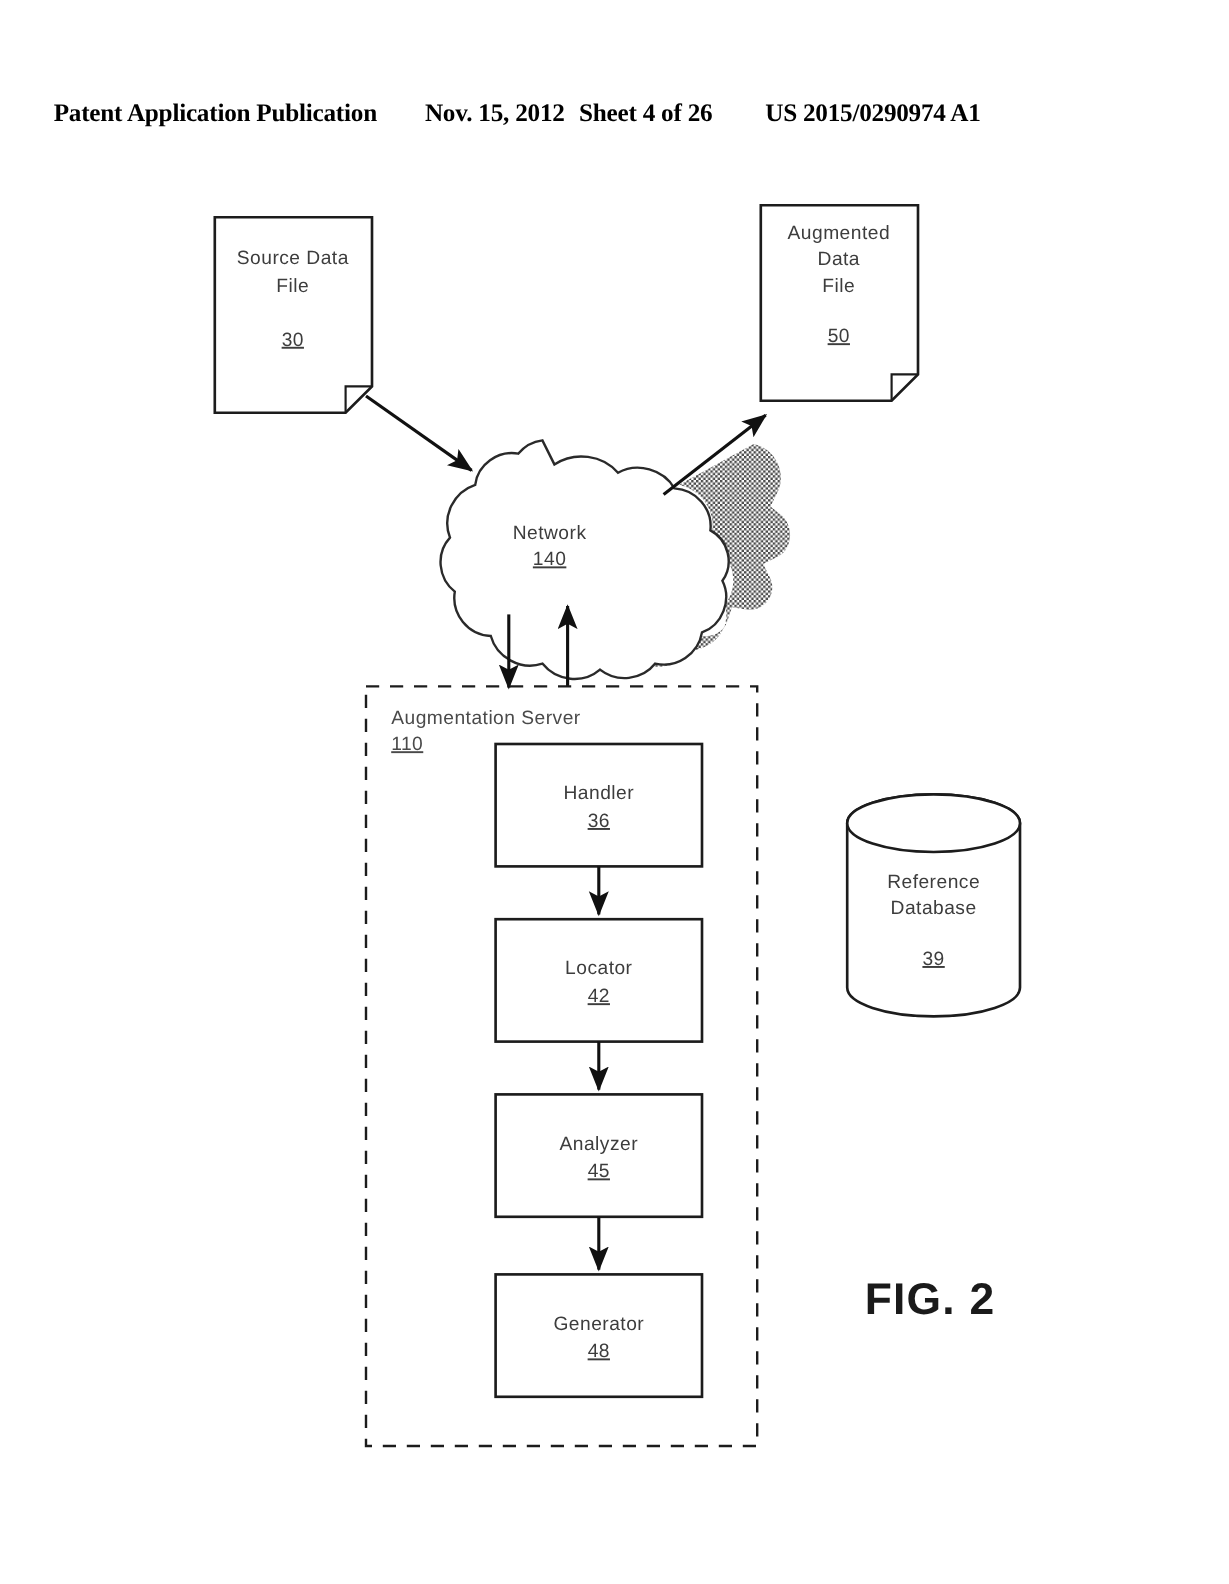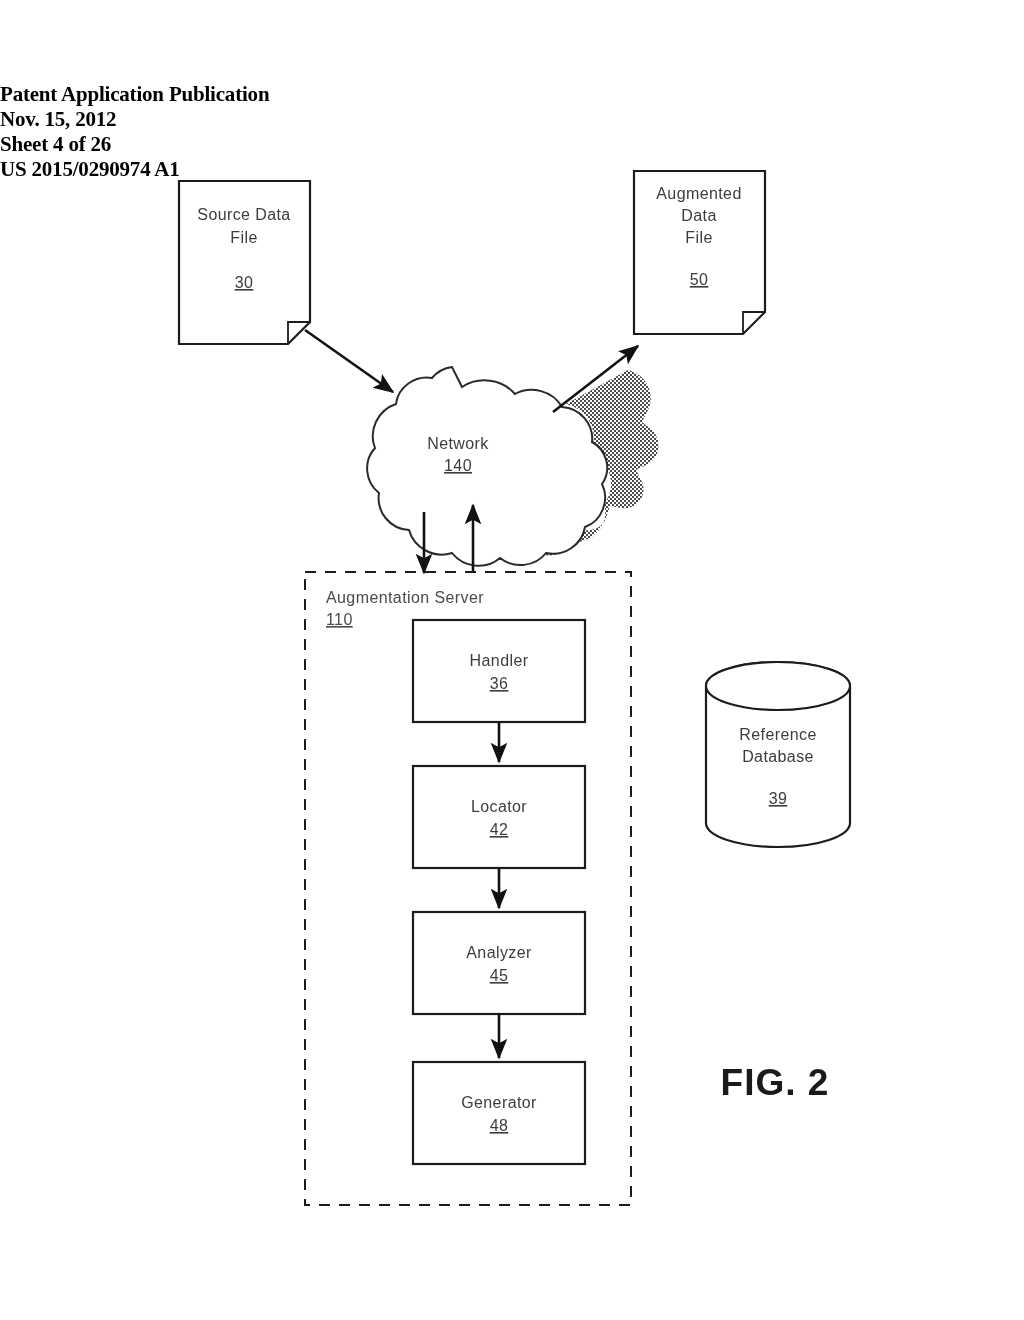--- a/index.html
+++ b/index.html
@@ -30,7 +30,6 @@
     font-size: 21px;
     letter-spacing: -0.2px;
     white-space: nowrap;
-    flex-direction: column;
   }
   .patent-header .hdr-pub    { margin-right: 40px; }
   .patent-header .hdr-date   { margin-right: 12px; }

